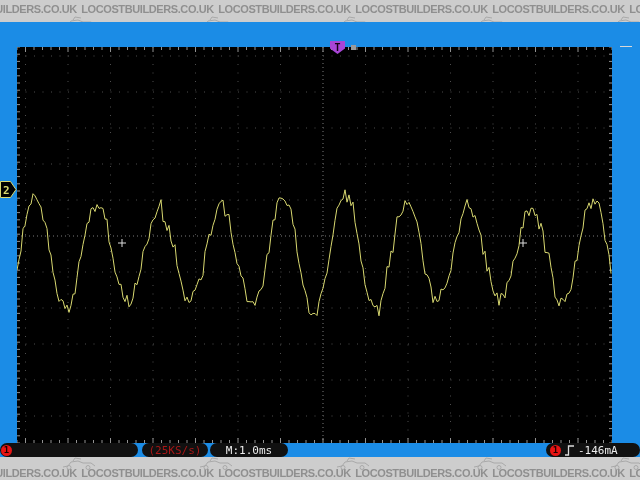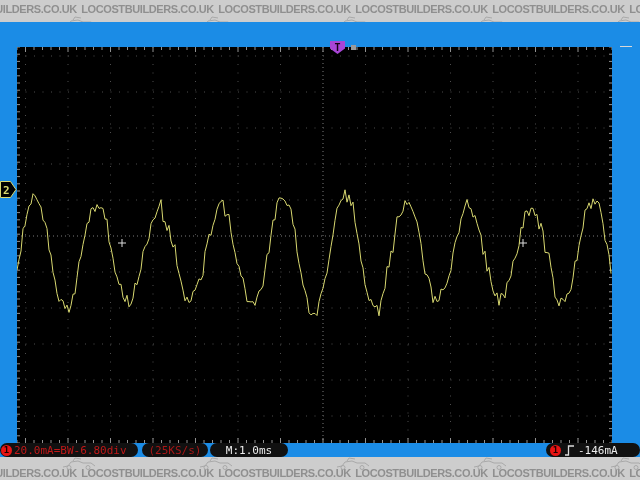--- a/index.html
+++ b/index.html
@@ -468,7 +468,6 @@
   <div class="statusbar">
     <div class="pill p-ch1">
       <span class="chbdg">1</span>
-      <span>20.0mA=BW-6.80div</span>
     </div>
     <div class="pill p-rate">
       <span>(25KS/s)</span>

